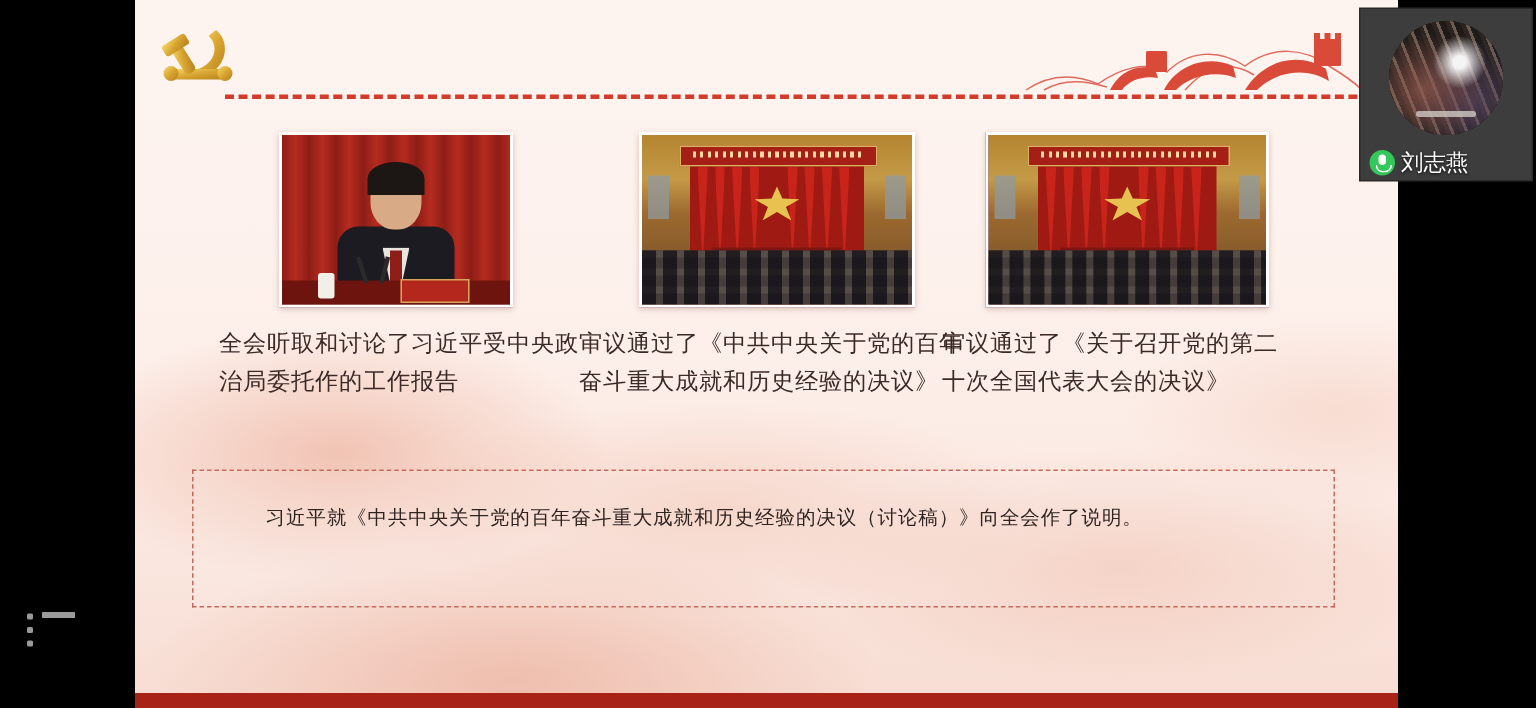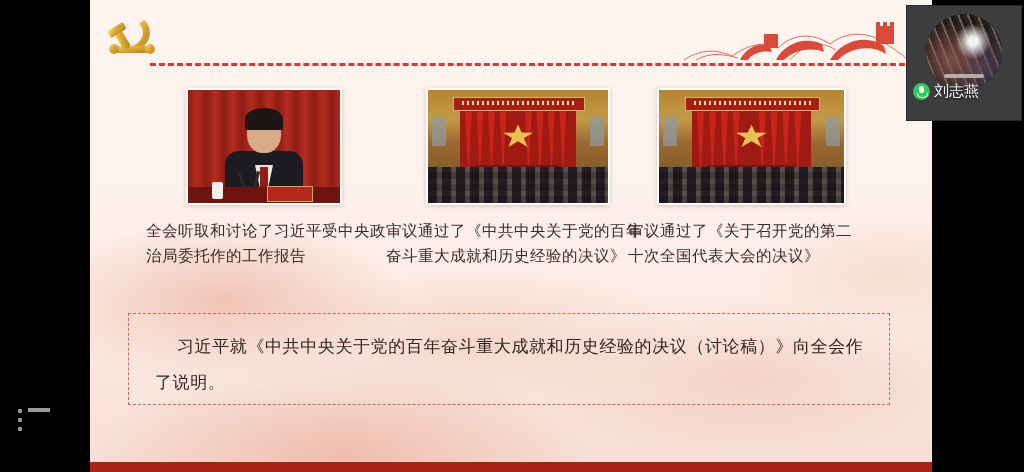--- a/index.html
+++ b/index.html
@@ -100,7 +100,7 @@
        repeating-linear-gradient(68deg,#2b2420 0 3px,#6b5b50 3px 5px,#1d1a18 5px 9px),
        #241f1c;}
   .av-bar{position:absolute;left:24%;bottom:16%;width:52%;height:5%;background:#cfc9c2;opacity:.8;border-radius:2px;}
-  .name-row{position:absolute;left:6px;bottom:19px;display:flex;align-items:center;gap:4px;}
+  .name-row{position:absolute;left:6px;bottom:2px;display:flex;align-items:center;gap:4px;}
   .mic{width:17px;height:17px;border-radius:50%;background:#34c759;position:relative;flex:none;}
   .mic::before{content:"";position:absolute;left:50%;top:3px;width:5px;height:7px;margin-left:-2.5px;
      background:#fff;border-radius:3px;}

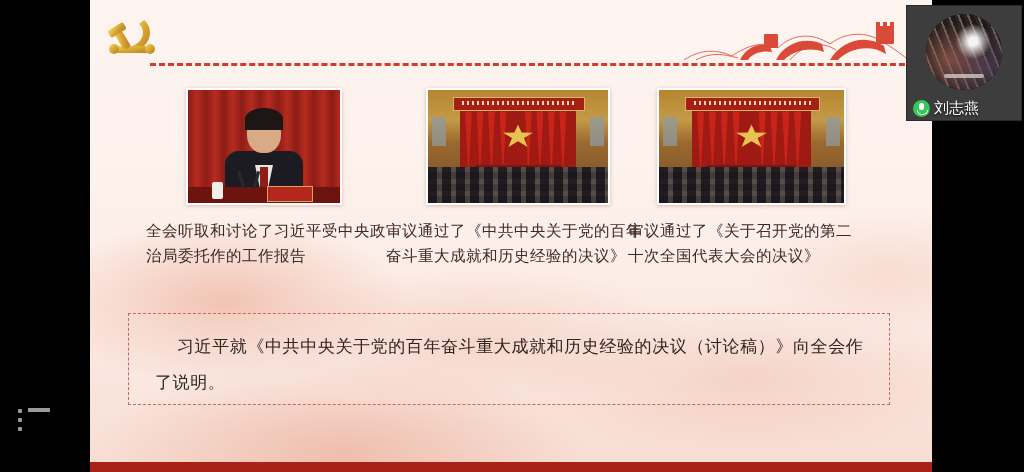--- a/index.html
+++ b/index.html
@@ -76,7 +76,7 @@
   
   .caps{position:absolute;left:0;top:218px;width:100%;height:60px;}
   .cap{position:absolute;top:0;font-size:15.5px;line-height:25px;color:#3b2a26;letter-spacing:.5px;
-       font-family:Liberation Sans, sans-serif;}
+       font-family:Liberation Mono, monospace;}
   .cap1{left:56px;width:252px;}
   .cap2{left:296px;width:260px;}
   .cap3{left:538px;width:230px;}

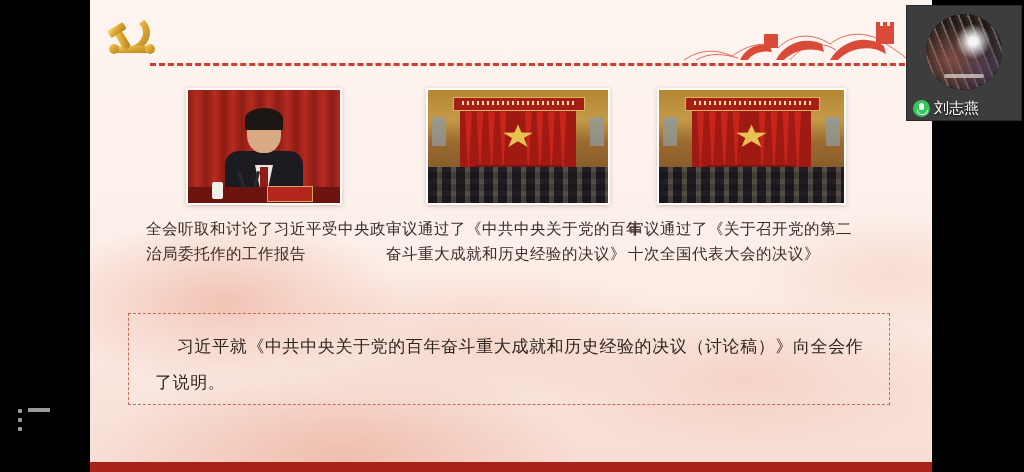--- a/index.html
+++ b/index.html
@@ -84,7 +84,7 @@
   
   .mainbox{position:absolute;left:38px;top:313px;width:760px;height:90px;
      border:1px dashed #c56a5b;background:rgba(255,255,255,.10);}
-  .mainbox p{margin:0;padding:14px 22px 0 26px;font-size:17px;line-height:36px;color:#2f2320;
+  .mainbox p{margin:0;padding:14px 22px 0 26px;font-size:13px;line-height:36px;color:#2f2320;
      letter-spacing:.6px;text-indent:22px;font-family:"DejaVu Sans","Liberation Sans",sans-serif;}
 
   

